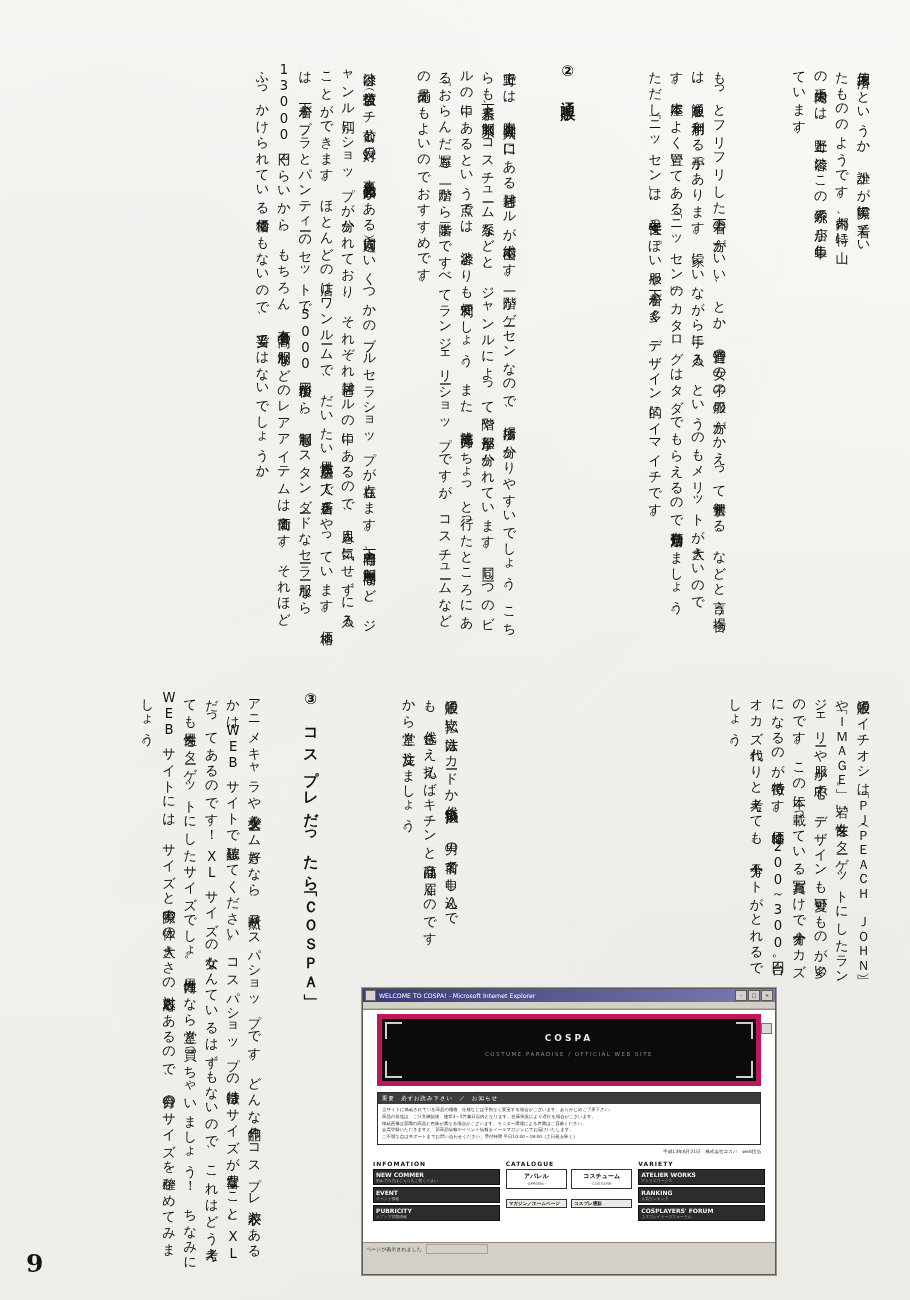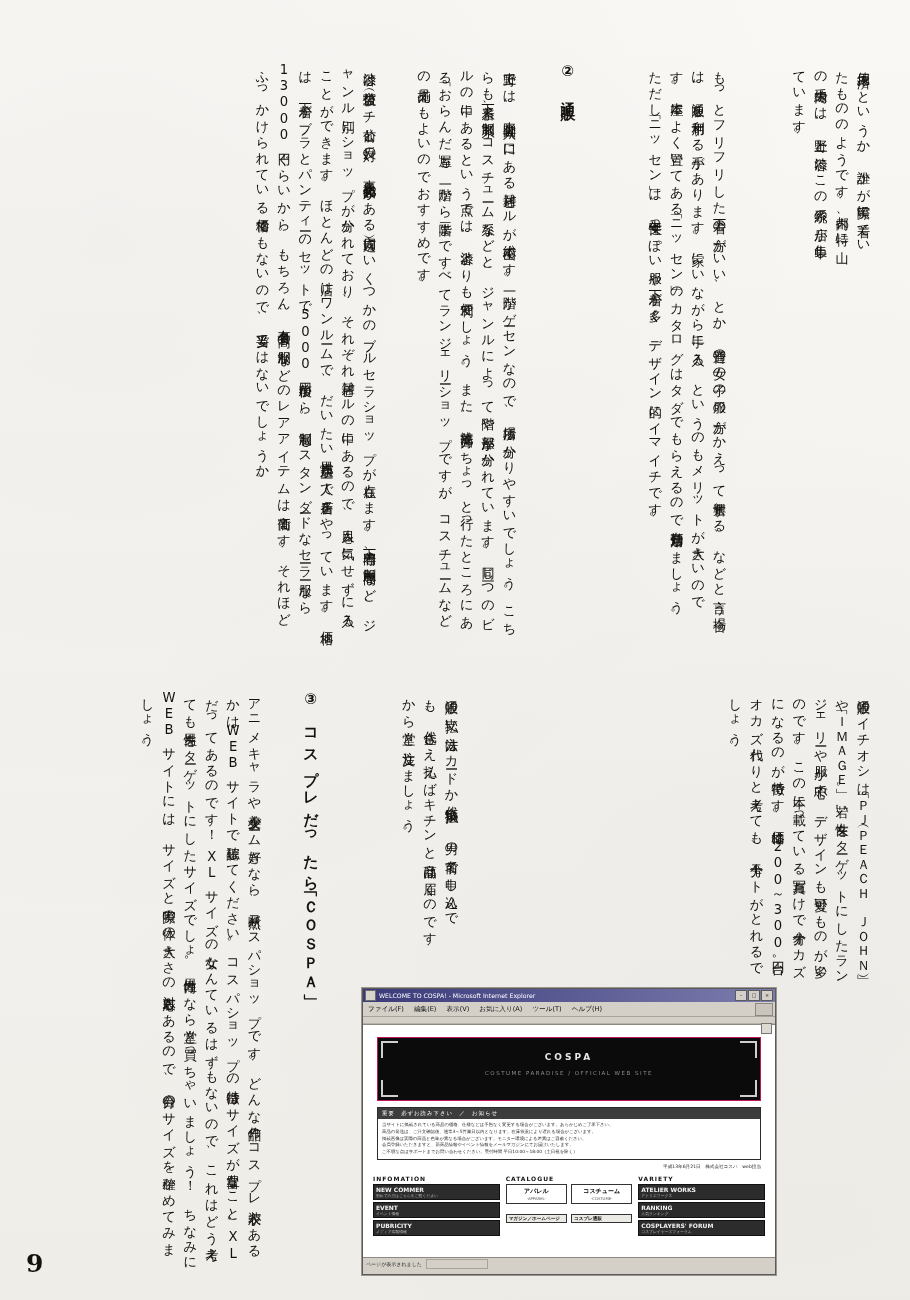--- a/index.html
+++ b/index.html
@@ -338,15 +338,6 @@
       </span>
     </div>
 
-    <div class="menubar">
-      <span class="mi">ファイル(F)</span>
-      <span class="mi">編集(E)</span>
-      <span class="mi">表示(V)</span>
-      <span class="mi">お気に入り(A)</span>
-      <span class="mi">ツール(T)</span>
-      <span class="mi">ヘルプ(H)</span>
-      <span class="logo-box"></span>
-    </div>
 
     <div class="toolbar-strip"></div>
 

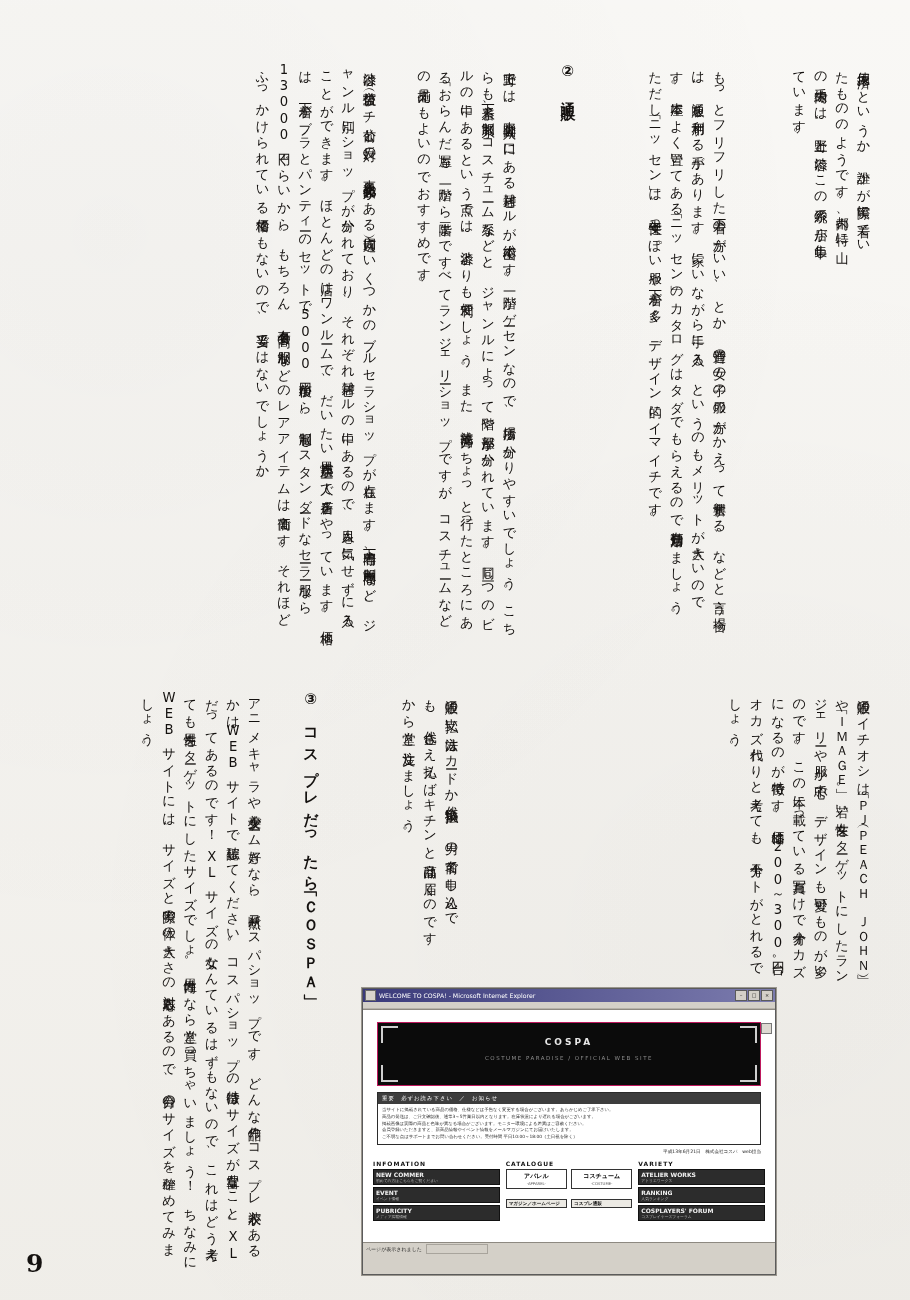--- a/index.html
+++ b/index.html
@@ -156,11 +156,11 @@
     border-top: 1px solid #8d8981;
   }
   .banner {
-    margin: 12px 14px 6px 14px;
+    margin: 4px 14px 6px 14px;
     height: 62px;
     background: #0b0b0b;
     position: relative;
-    border: 1px solid #be185d;
+    border: 5px solid #be185d;
   }
   .banner .corner {
     position: absolute;

